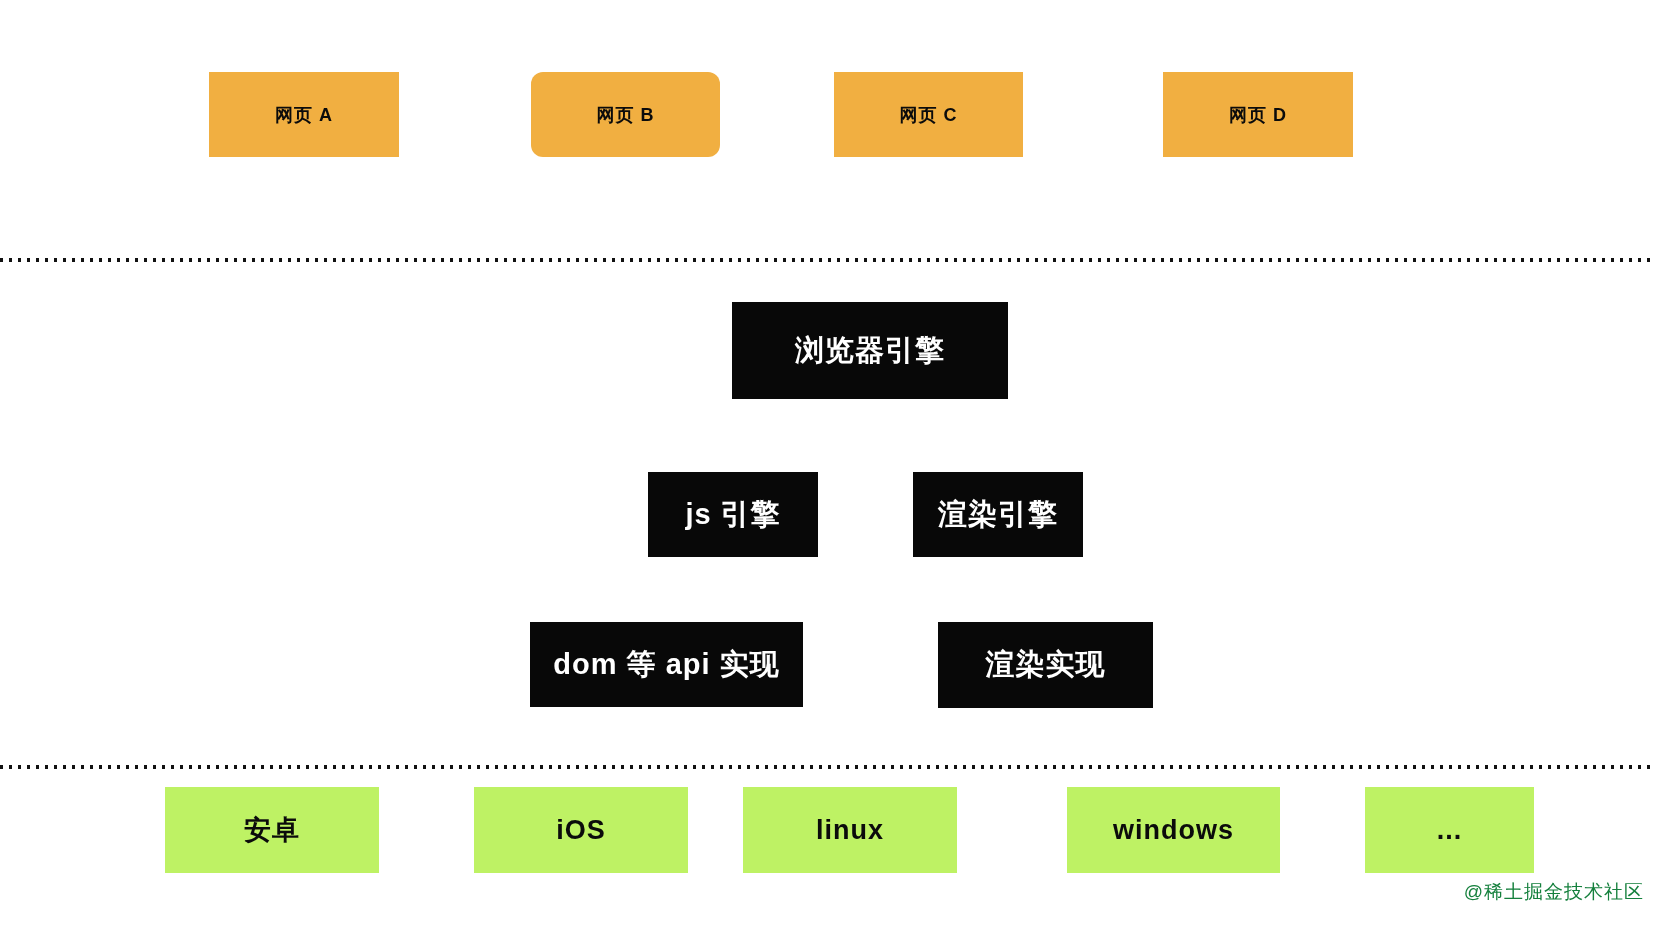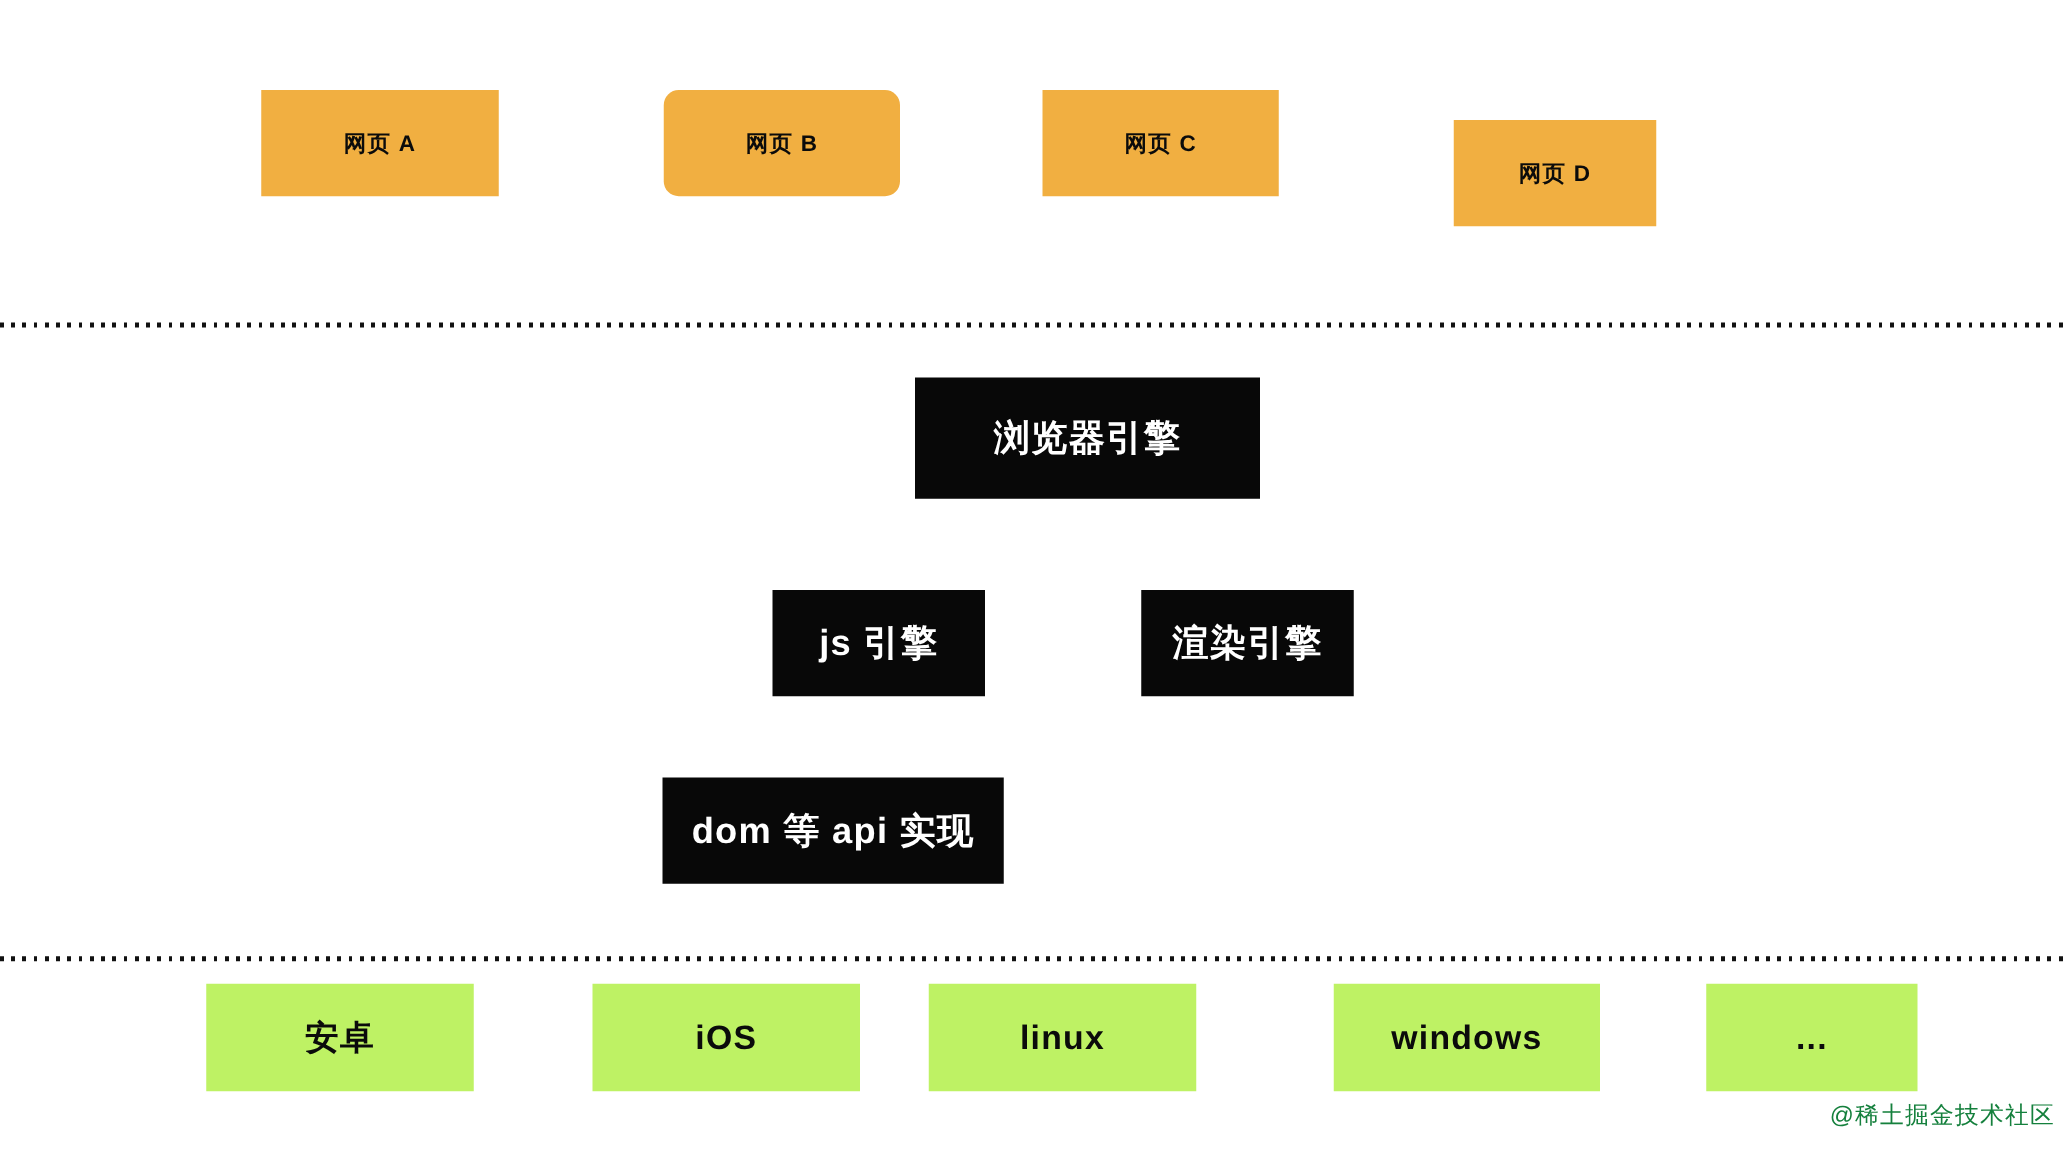--- a/index.html
+++ b/index.html
@@ -64,7 +64,7 @@
   <div class="box webpage-box" style="left:209px; top:72px; width:190px; height:85px;">网页 A</div>
   <div class="box webpage-box" style="left:531px; top:72px; width:189px; height:85px;border-radius:12px;">网页 B</div>
   <div class="box webpage-box" style="left:834px; top:72px; width:189px; height:85px;">网页 C</div>
-  <div class="box webpage-box" style="left:1163px; top:72px; width:162px; height:85px;margin-top:24px;">网页 D</div>
+  <div class="box webpage-box" style="left:1163px; top:72px; width:190px; height:85px;">网页 D</div>
 
   <div class="dotted-sep" style="top:258px;"></div>
 

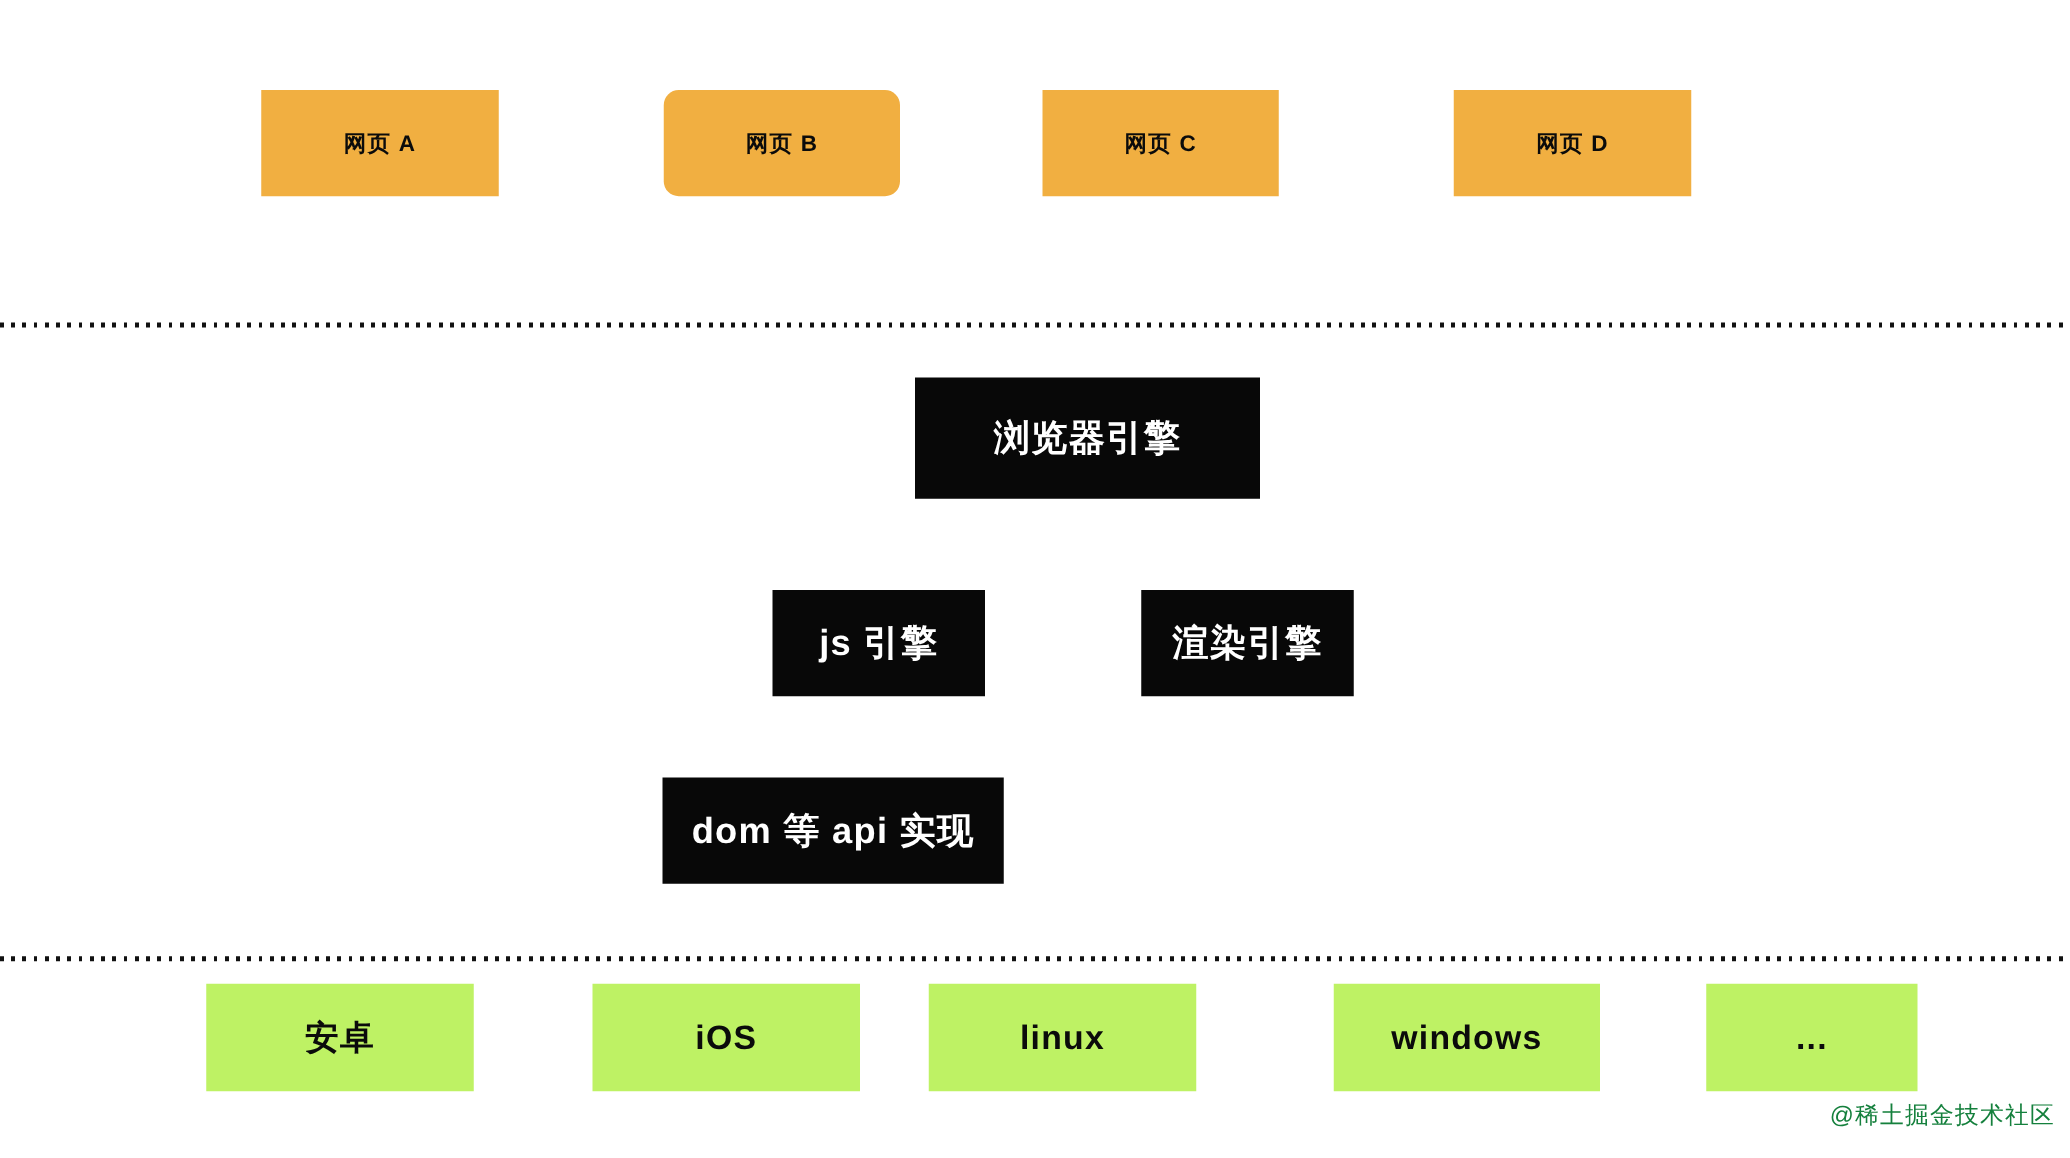--- a/index.html
+++ b/index.html
@@ -70,7 +70,7 @@
 
   <div class="box engine-box" style="left:732px; top:302px; width:276px; height:97px;">浏览器引擎</div>
 
-  <div class="box engine-box" style="left:618px; top:472px; width:170px; height:85px;">js 引擎</div>
+  <div class="box engine-box" style="left:648px; top:472px; width:170px; height:85px;">js 引擎</div>
   <div class="box engine-box" style="left:913px; top:472px; width:170px; height:85px;">渲染引擎</div>
 
   <div class="box engine-box" style="left:530px; top:622px; width:273px; height:85px;">dom 等 api 实现</div>

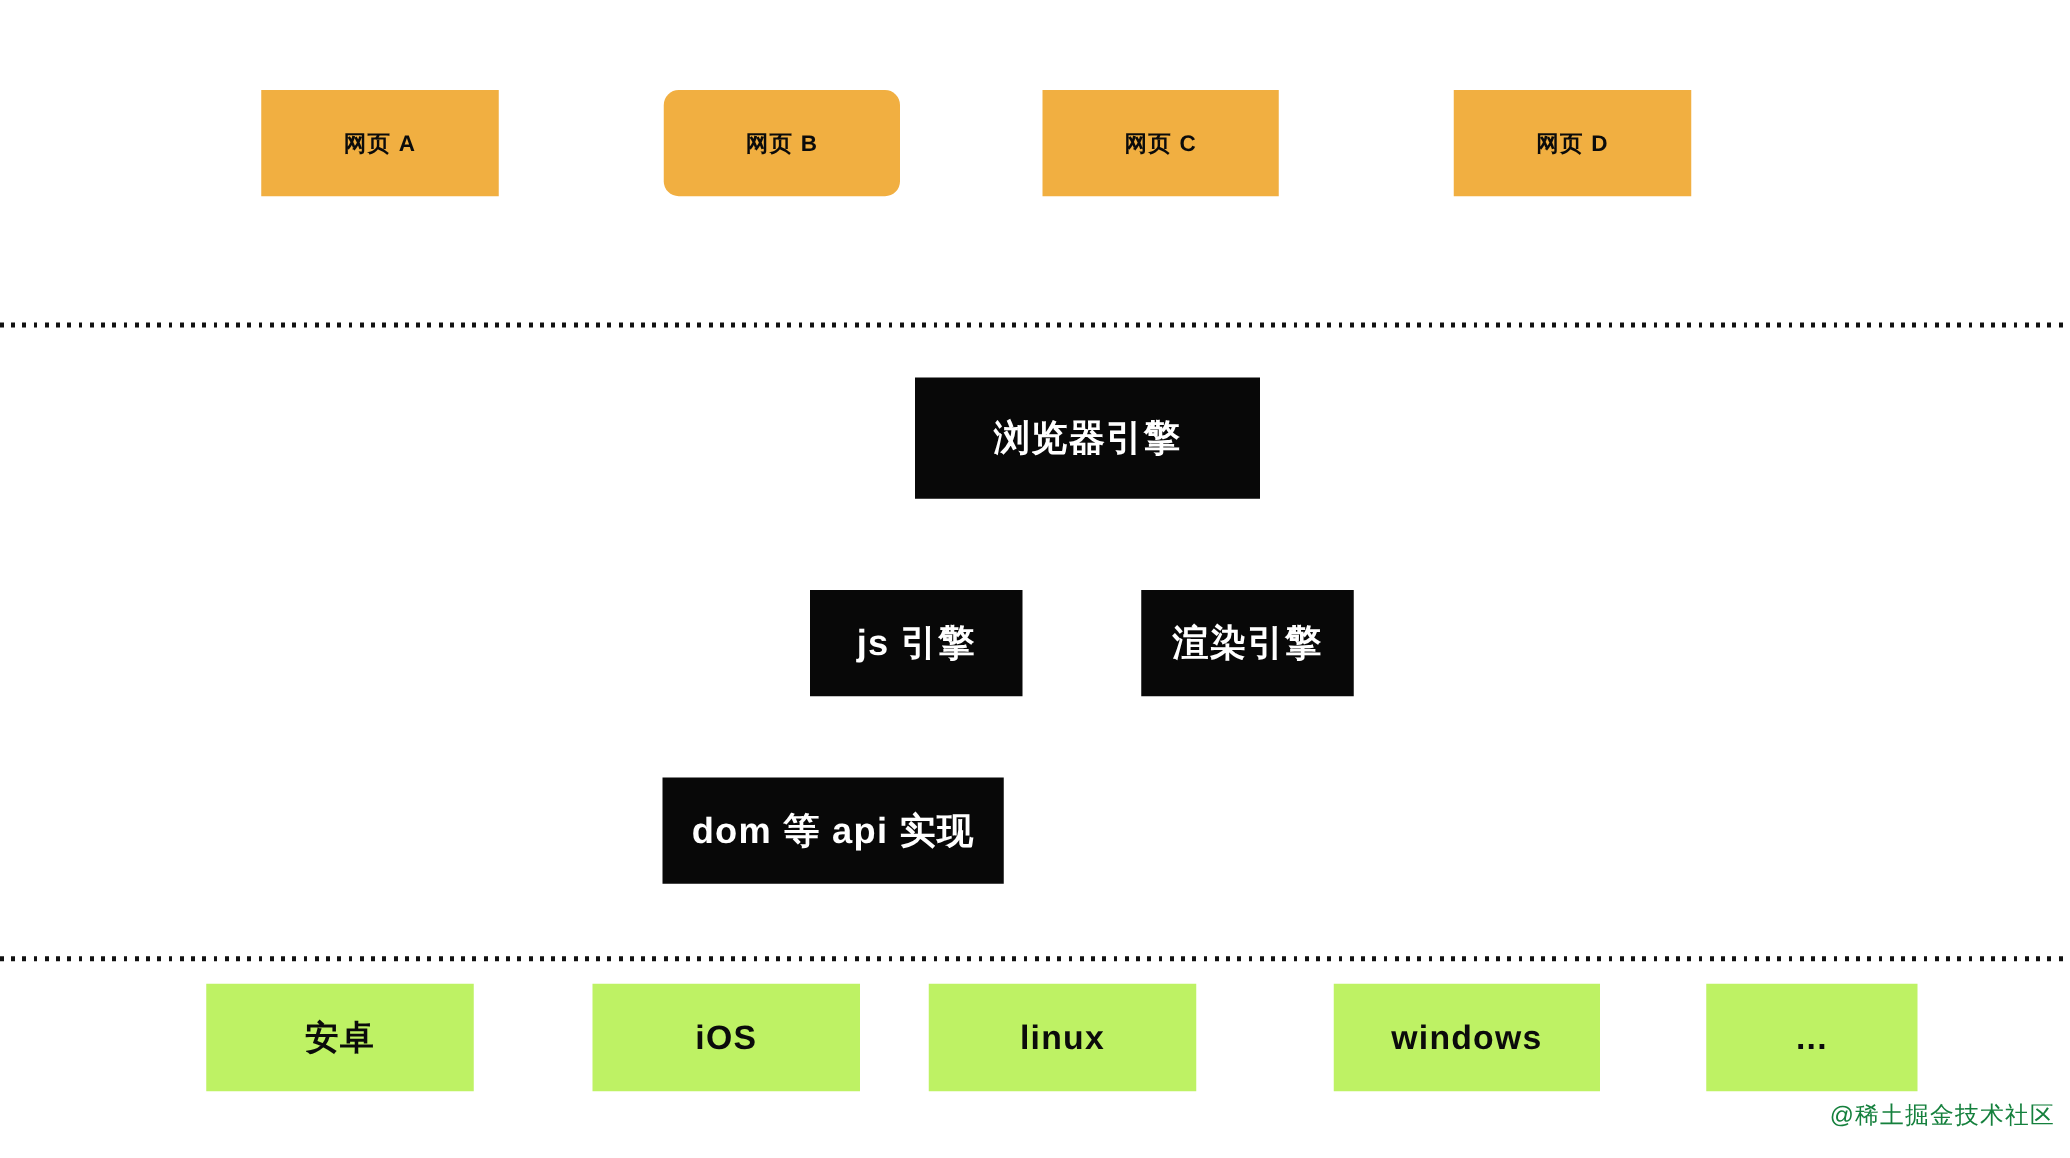--- a/index.html
+++ b/index.html
@@ -74,6 +74,7 @@
   <div class="box engine-box" style="left:913px; top:472px; width:170px; height:85px;">渲染引擎</div>
 
   <div class="box engine-box" style="left:530px; top:622px; width:273px; height:85px;">dom 等 api 实现</div>
+  <div class="box engine-box" style="left:938px; top:622px; width:215px; height:86px;">渲染实现</div>
 
   <div class="dotted-sep" style="top:765px;"></div>
 

